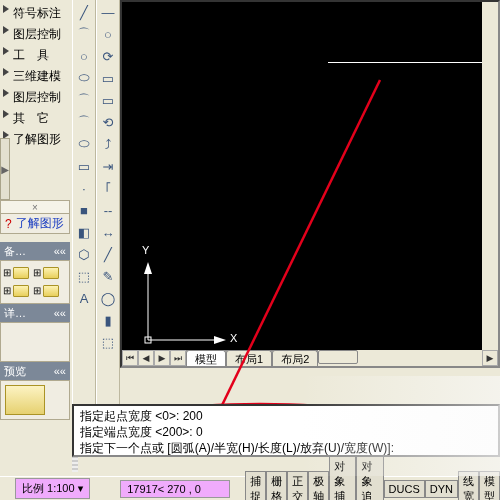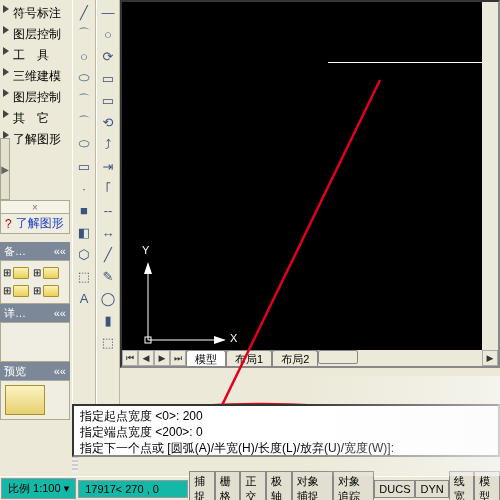--- a/index.html
+++ b/index.html
@@ -57,7 +57,7 @@
 
   
   .status { position:absolute; left:0; right:0; bottom:0; height:24px; background:#ece9d8; border-top:1px solid #fff; display:flex; align-items:center; font-size:11px; }
-  .status .cell { padding:2px 6px; border:1px solid #999; margin:0 1px; background:#14b8a6; white-space:nowrap; }
+  .status .cell { padding:2px 6px; border:1px solid #999; margin:0 15px; background:#f0abfc; white-space:nowrap; }
   .status .btn { padding:2px 4px; border:1px solid #888; background:#e2dfd0; cursor:pointer; }
 
   .fadeoverlay { position:absolute; right:0; bottom:24px; width:200px; height:100px; pointer-events:none; background:linear-gradient(to right, rgba(250,250,250,0), rgba(250,250,250,0.6)); }

